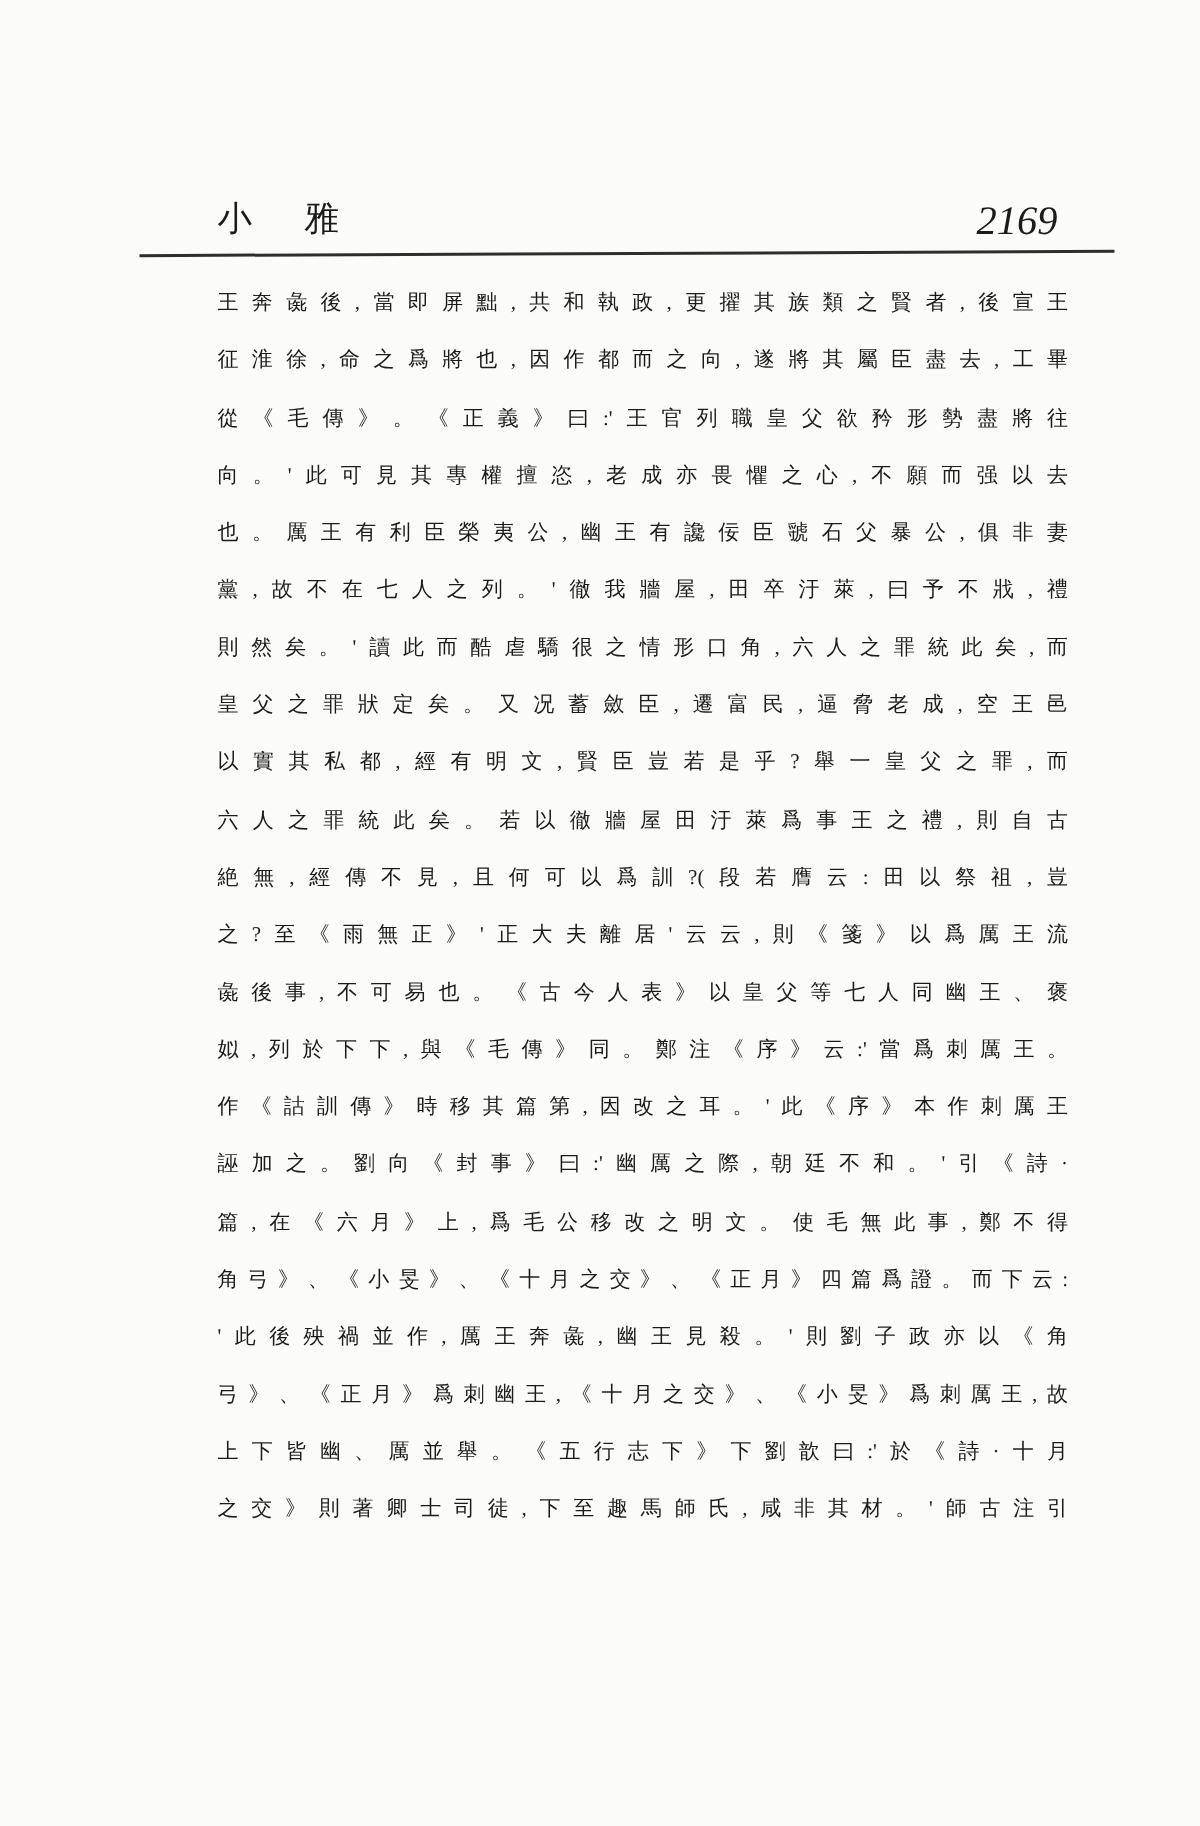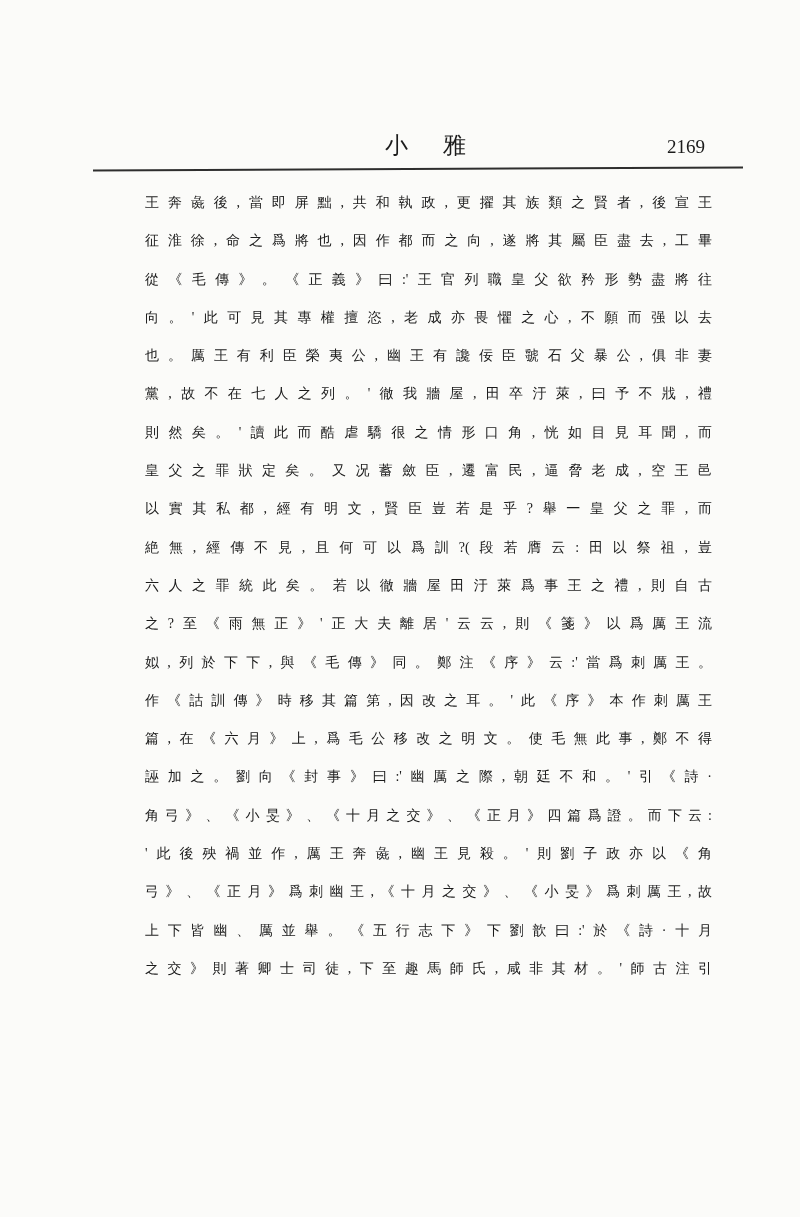--- a/index.html
+++ b/index.html
@@ -31,7 +31,6 @@
     width: 567px;
     height: 32px;
     line-height: 32px;
-    text-align: center;
     font-size: 23px;
     letter-spacing: 6px;
     font-weight: 500;

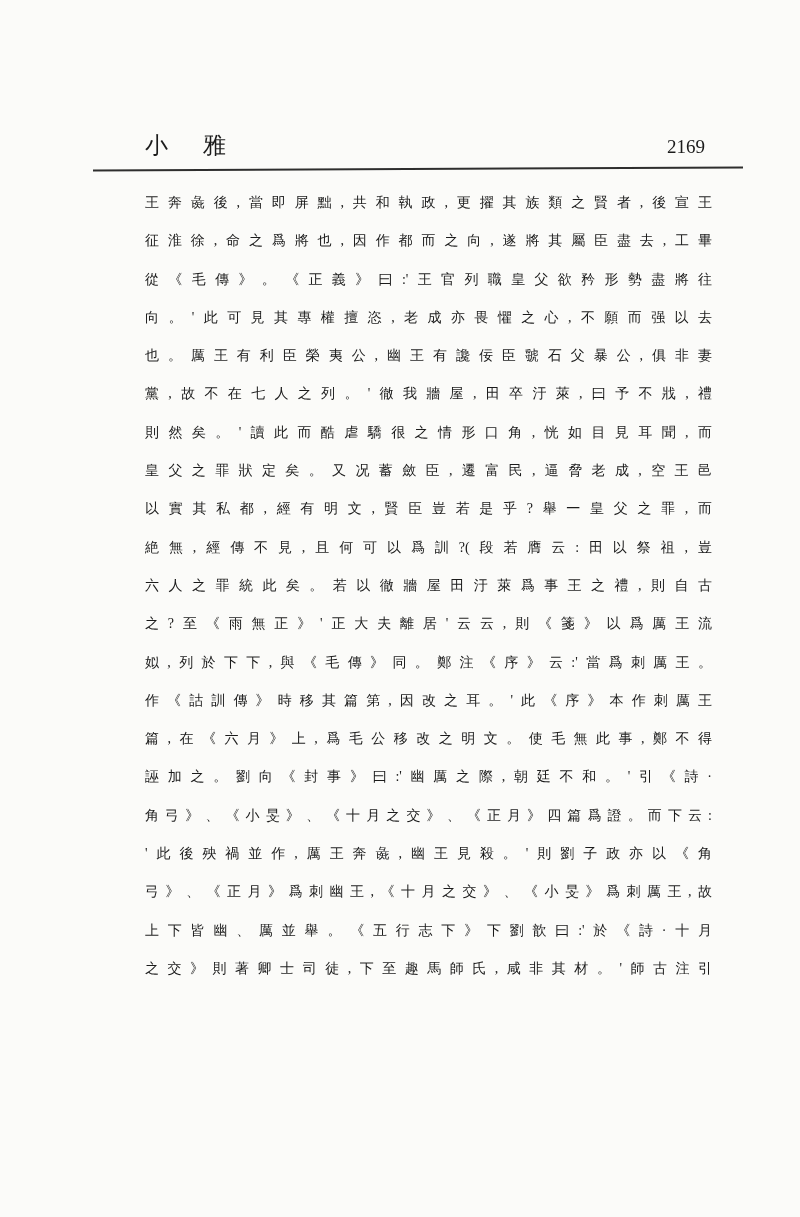--- a/index.html
+++ b/index.html
@@ -43,7 +43,8 @@
     height: 30px;
     line-height: 30px;
     text-align: right;
-    font-size: 19px;
+    font-size: 27px;
+    font-style: italic;
   }
   .header-rule {
     position: absolute;

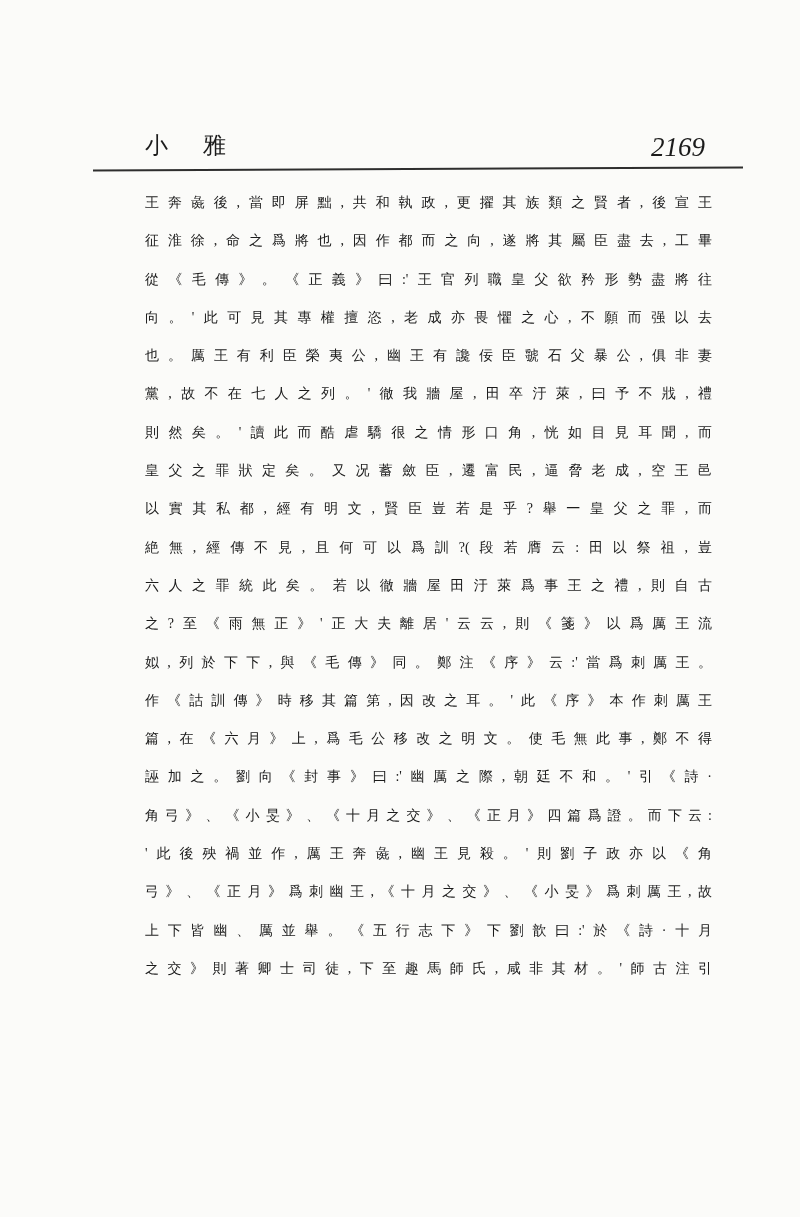--- a/index.html
+++ b/index.html
@@ -90,7 +90,7 @@
       <div class="tline">向。'此可見其專權擅恣,老成亦畏懼之心,不願而强以去</div>
       <div class="tline">也。厲王有利臣榮夷公,幽王有讒佞臣虢石父暴公,俱非妻</div>
       <div class="tline">黨,故不在七人之列。'徹我牆屋,田卒汙萊,曰予不戕,禮</div>
-      <div class="tline">則然矣。'讀此而酷虐驕很之情形口角,恍如目見耳聞,而</div>
+      <div class="tline">則然矣。'讀此而酷虐驕很之情形口角,六人之罪統此矣,而</div>
       <div class="tline">皇父之罪狀定矣。又况蓄斂臣,遷富民,逼脅老成,空王邑</div>
       <div class="tline">以實其私都,經有明文,賢臣豈若是乎?舉一皇父之罪,而</div>
       <div class="tline">絶無,經傳不見,且何可以爲訓?(段若膺云:田以祭祖,豈</div>

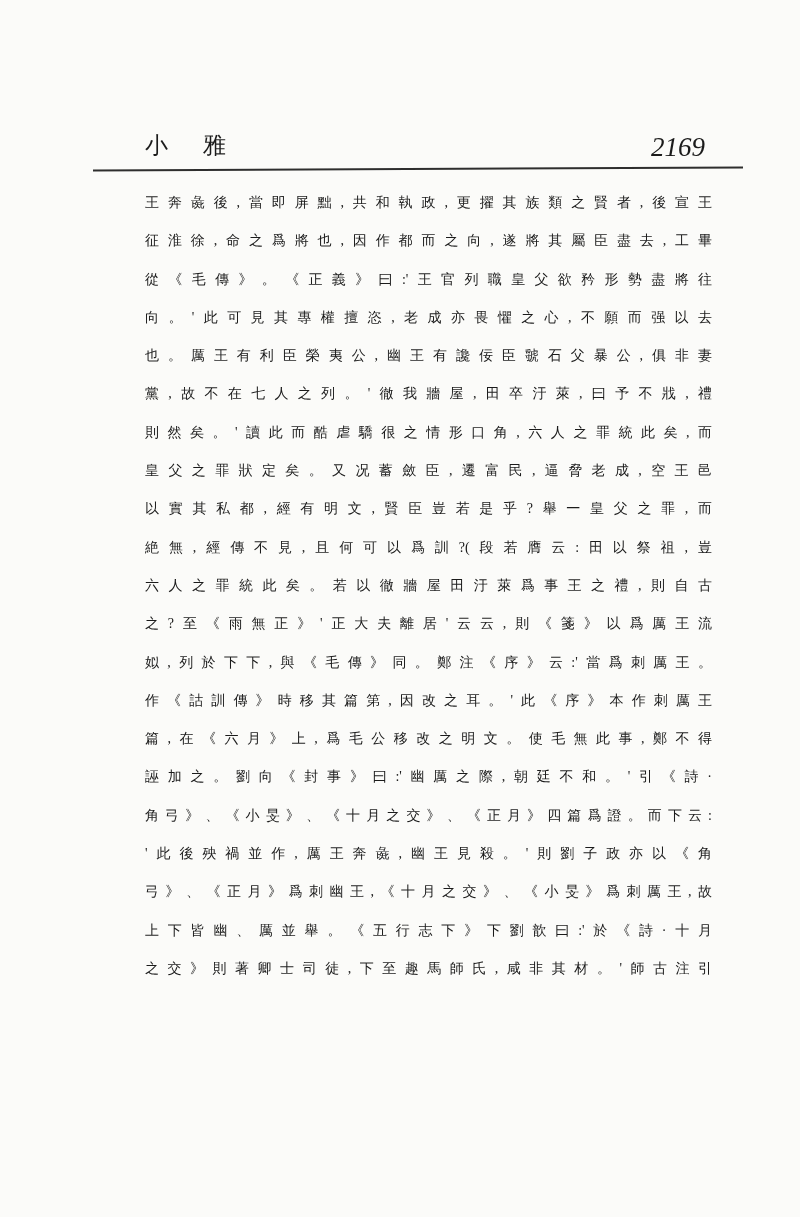--- a/index.html
+++ b/index.html
@@ -93,8 +93,8 @@
       <div class="tline">則然矣。'讀此而酷虐驕很之情形口角,六人之罪統此矣,而</div>
       <div class="tline">皇父之罪狀定矣。又况蓄斂臣,遷富民,逼脅老成,空王邑</div>
       <div class="tline">以實其私都,經有明文,賢臣豈若是乎?舉一皇父之罪,而</div>
+      <div class="tline">六人之罪統此矣。若以徹牆屋田汙萊爲事王之禮,則自古</div>
       <div class="tline">絶無,經傳不見,且何可以爲訓?(段若膺云:田以祭祖,豈</div>
-      <div class="tline">六人之罪統此矣。若以徹牆屋田汙萊爲事王之禮,則自古</div>
       <div class="tline">之?至《雨無正》'正大夫離居'云云,則《箋》以爲厲王流</div>
       <div class="tline">姒,列於下下,與《毛傳》同。鄭注《序》云:'當爲刺厲王。</div>
       <div class="tline">作《詁訓傳》時移其篇第,因改之耳。'此《序》本作刺厲王</div>

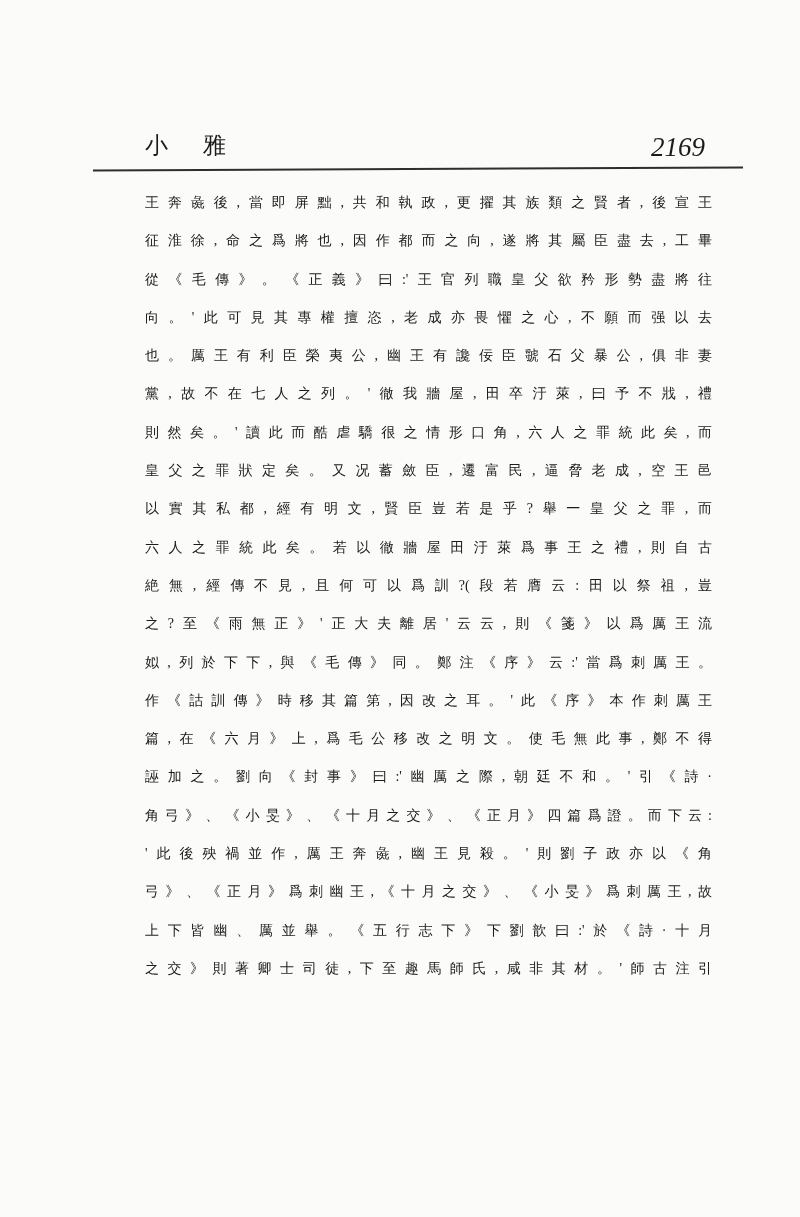--- a/index.html
+++ b/index.html
@@ -96,6 +96,7 @@
       <div class="tline">六人之罪統此矣。若以徹牆屋田汙萊爲事王之禮,則自古</div>
       <div class="tline">絶無,經傳不見,且何可以爲訓?(段若膺云:田以祭祖,豈</div>
       <div class="tline">之?至《雨無正》'正大夫離居'云云,則《箋》以爲厲王流</div>
+      <div class="tline">彘後事,不可易也。《古今人表》以皇父等七人同幽王、褒</div>
       <div class="tline">姒,列於下下,與《毛傳》同。鄭注《序》云:'當爲刺厲王。</div>
       <div class="tline">作《詁訓傳》時移其篇第,因改之耳。'此《序》本作刺厲王</div>
       <div class="tline">篇,在《六月》上,爲毛公移改之明文。使毛無此事,鄭不得</div>

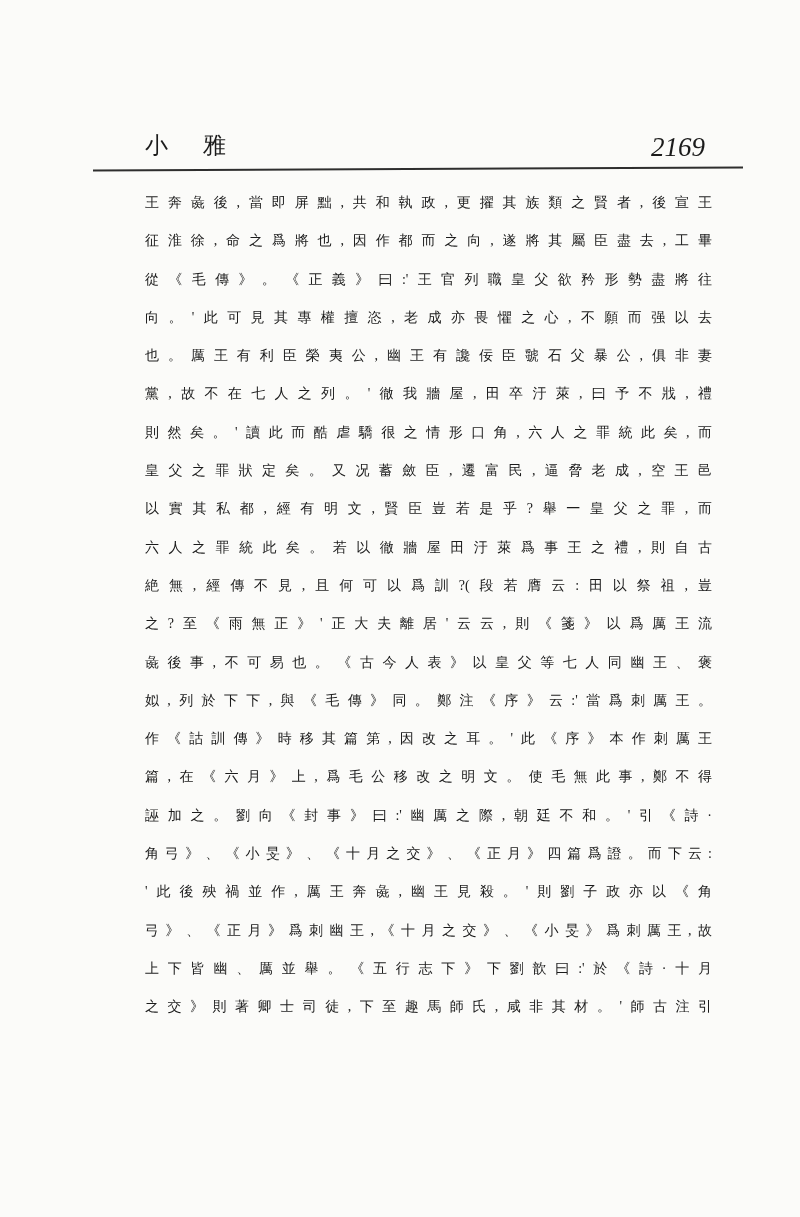--- a/index.html
+++ b/index.html
@@ -99,8 +99,8 @@
       <div class="tline">彘後事,不可易也。《古今人表》以皇父等七人同幽王、褒</div>
       <div class="tline">姒,列於下下,與《毛傳》同。鄭注《序》云:'當爲刺厲王。</div>
       <div class="tline">作《詁訓傳》時移其篇第,因改之耳。'此《序》本作刺厲王</div>
+      <div class="tline">誣加之。劉向《封事》曰:'幽厲之際,朝廷不和。'引《詩·</div>
       <div class="tline">篇,在《六月》上,爲毛公移改之明文。使毛無此事,鄭不得</div>
-      <div class="tline">誣加之。劉向《封事》曰:'幽厲之際,朝廷不和。'引《詩·</div>
       <div class="tline">角弓》、《小旻》、《十月之交》、《正月》四篇爲證。而下云:</div>
       <div class="tline">'此後殃禍並作,厲王奔彘,幽王見殺。'則劉子政亦以《角</div>
       <div class="tline">弓》、《正月》爲刺幽王,《十月之交》、《小旻》爲刺厲王,故</div>

